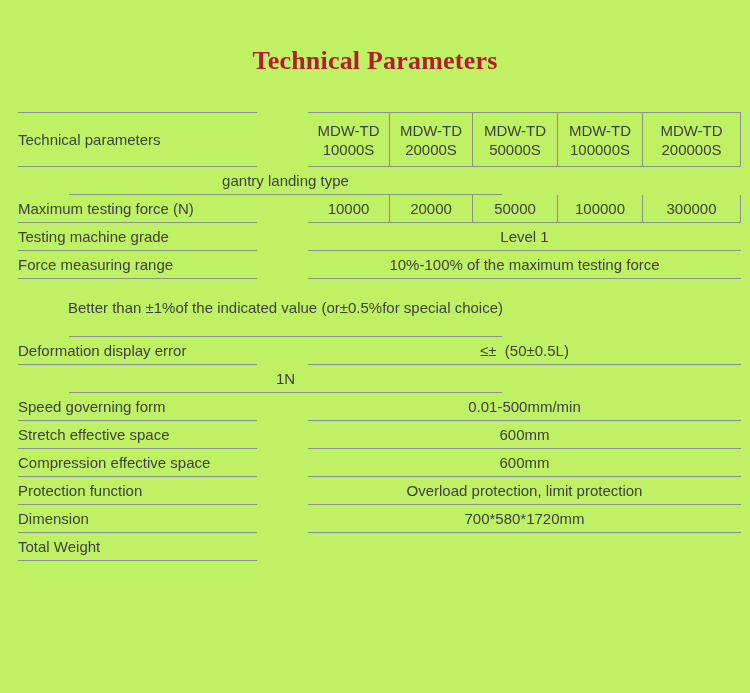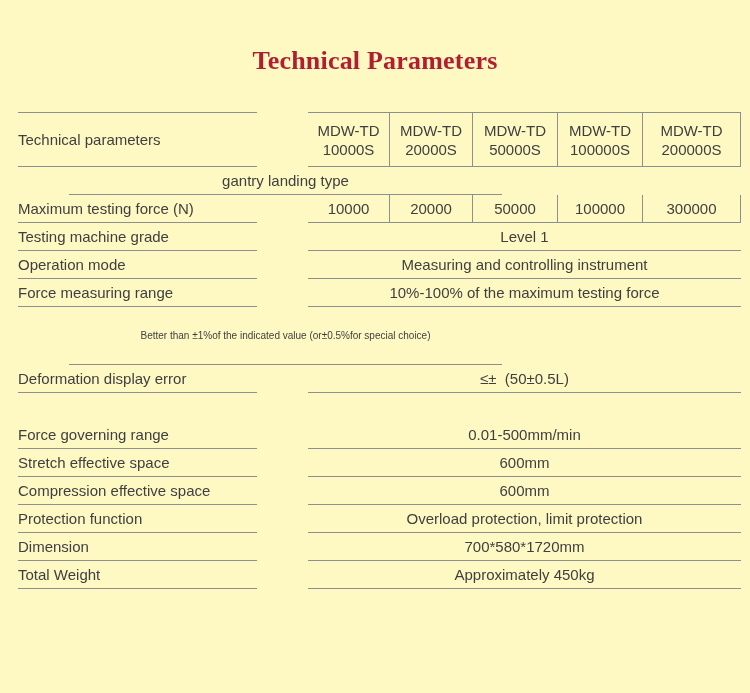--- a/index.html
+++ b/index.html
@@ -12,7 +12,7 @@
     position: relative;
     width: 750px;
     height: 693px;
-    background: #fef9c3;
+    background: #bef264;
     font-family: "Liberation Sans", sans-serif;
     color: var(--ink);
     overflow: hidden;

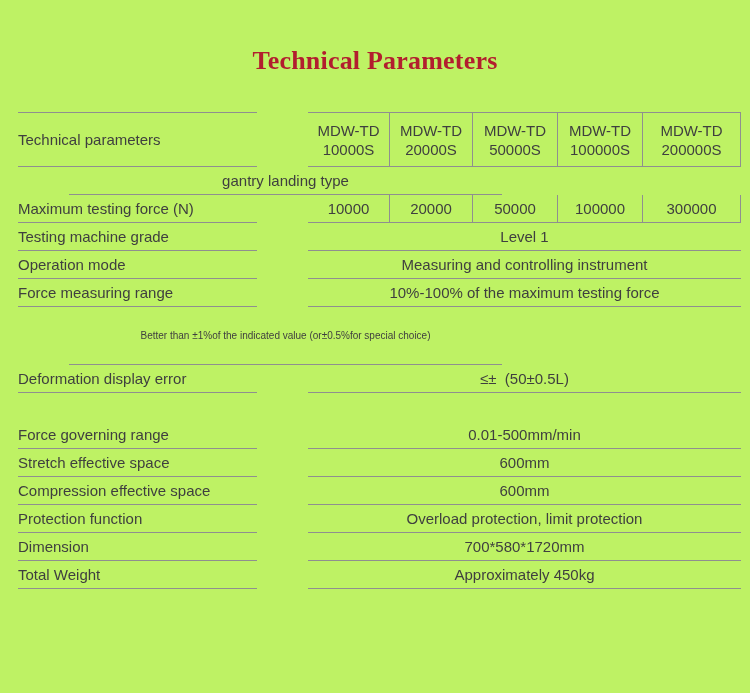--- a/index.html
+++ b/index.html
@@ -137,11 +137,6 @@
       <div class="vwrap bb">Level 1</div>
     </div>
 
-    <div class="trow h-row">
-      <div class="lcell bb">Operation mode</div>
-      <div class="gapc"></div>
-      <div class="vwrap bb">Measuring and controlling instrument</div>
-    </div>
 
     <div class="trow h-row">
       <div class="lcell bb">Force measuring range</div>

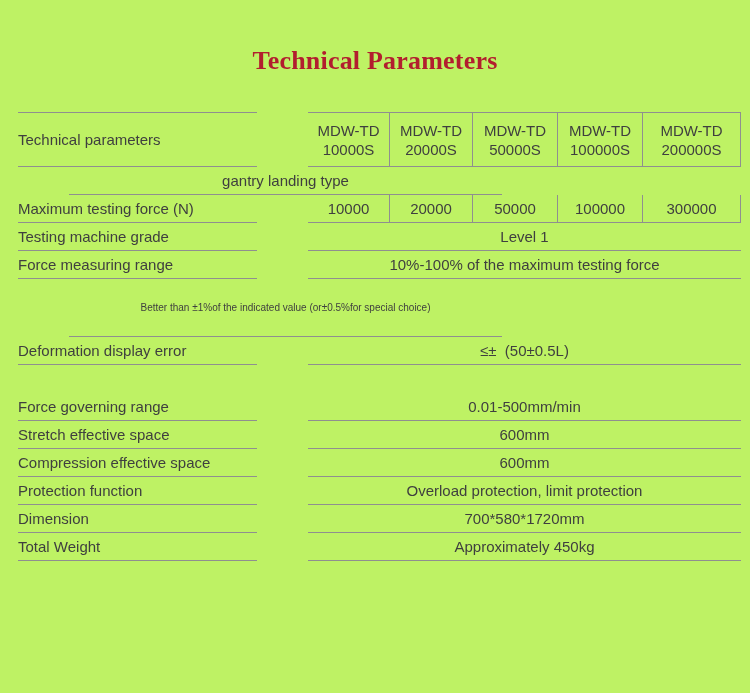--- a/index.html
+++ b/index.html
@@ -76,7 +76,7 @@
   .c3 { width: 85px; }
   .c4 { width: 98px; }
   .model-line { display: block; }
-  .nowrap { white-space: nowrap; font-size: 10px; }
+  .nowrap { white-space: nowrap; font-size: 15px; }
 </style>
 </head>
 <body>

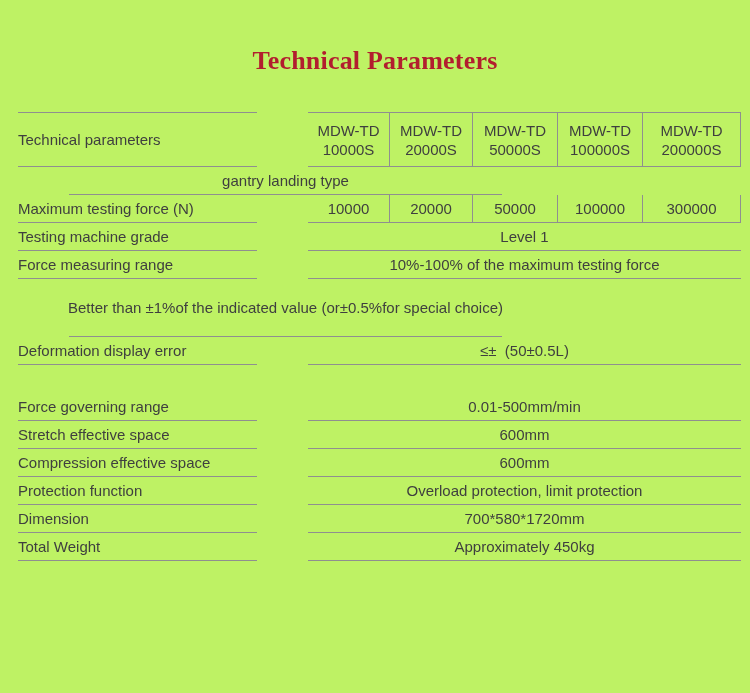--- a/index.html
+++ b/index.html
@@ -157,6 +157,7 @@
 
     <div class="trow h-row">
       <div class="gapc"></div>
+      <div class="vwrap bb">1N</div>
     </div>
 
 

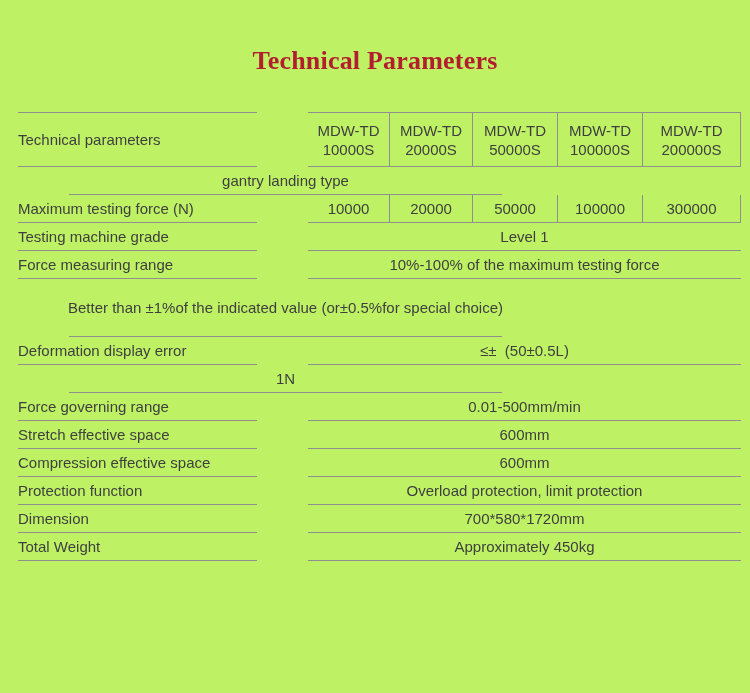--- a/index.html
+++ b/index.html
@@ -162,7 +162,7 @@
 
 
     <div class="trow h-row">
-      <div class="lcell bb">Force governing range</div>
+      <div class="lcell bb">Speed governing form</div>
       <div class="gapc"></div>
       <div class="vwrap bb">0.01-500mm/min</div>
     </div>

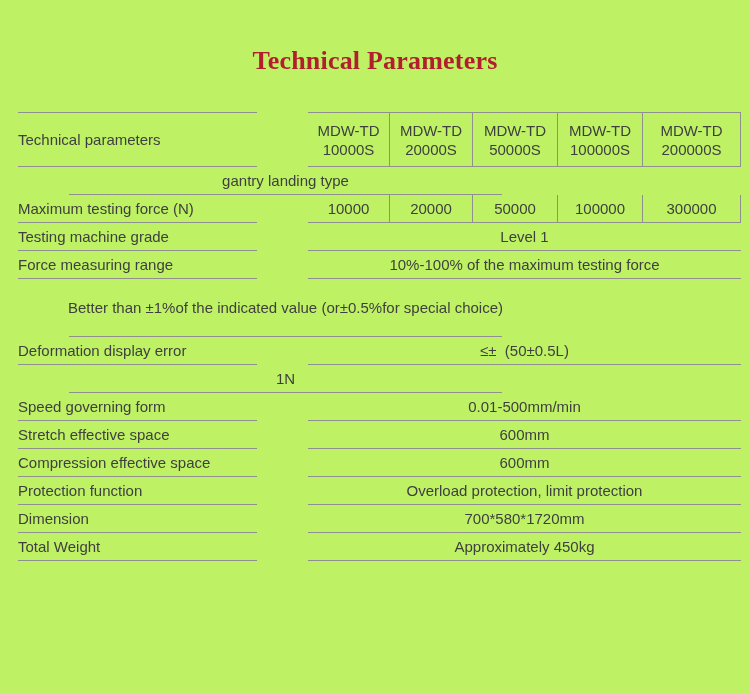--- a/index.html
+++ b/index.html
@@ -195,7 +195,6 @@
     <div class="trow h-row">
       <div class="lcell bb">Total Weight</div>
       <div class="gapc"></div>
-      <div class="vwrap bb">Approximately 450kg</div>
     </div>
 
   </div>

